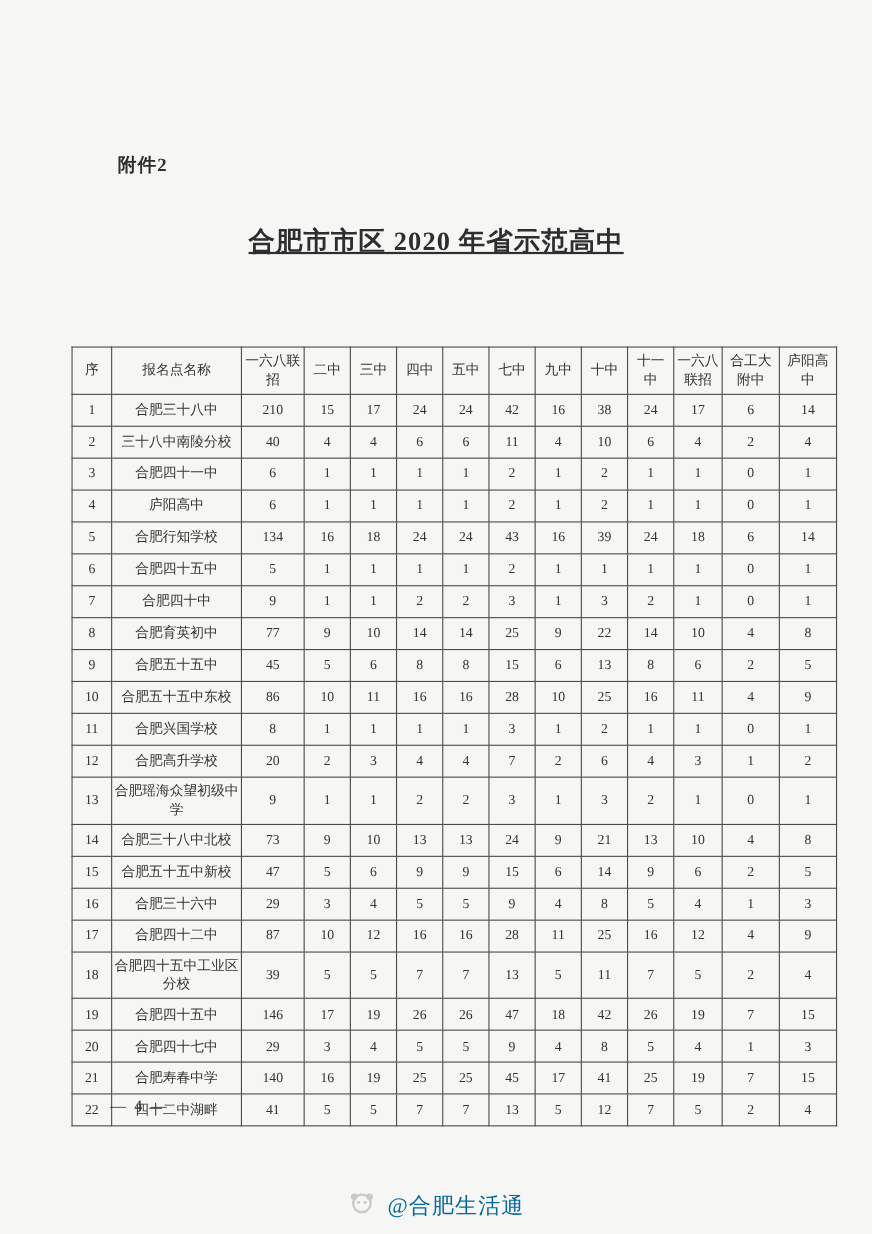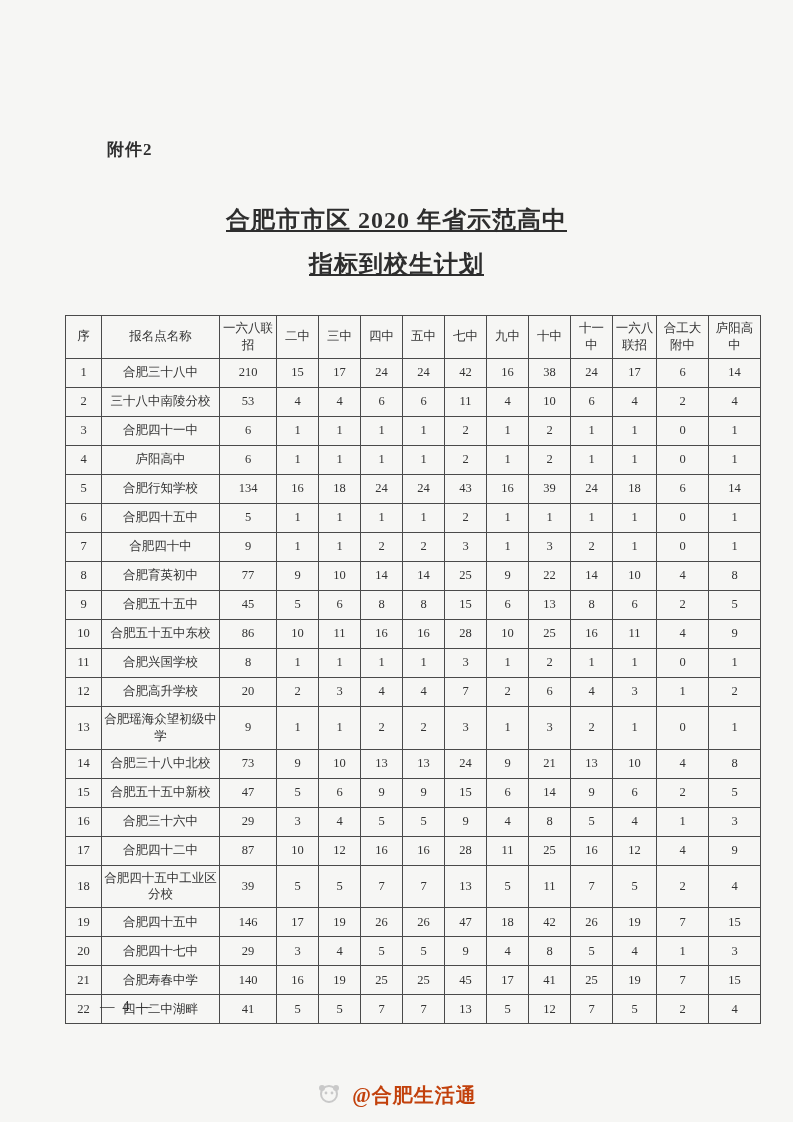--- a/index.html
+++ b/index.html
@@ -96,7 +96,6 @@
 
 <div class="doc-title">
   <div>合肥市市区 2020 年省示范高中</div>
-  <div>指标到校生计划</div>
 </div>
 
 <table class="plan-table">

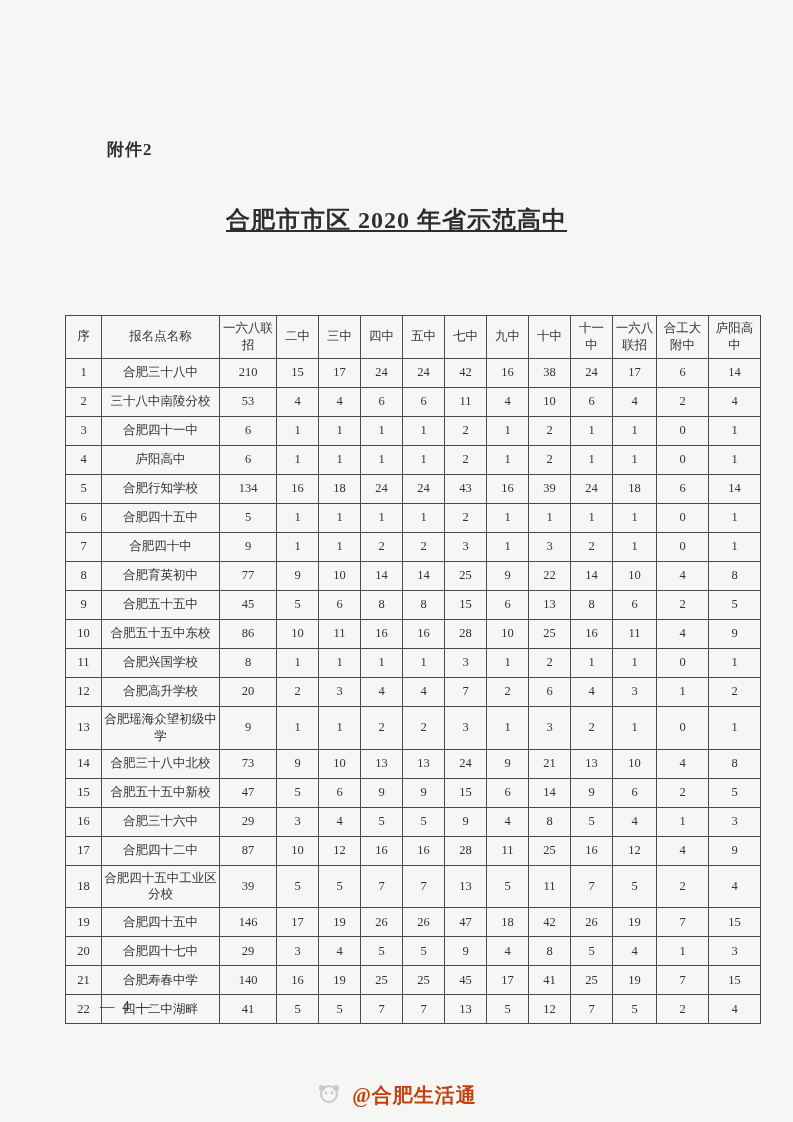--- a/index.html
+++ b/index.html
@@ -153,7 +153,7 @@
       <tr>
         <td>2</td>
         <td>三十八中南陵分校</td>
-        <td>53</td>
+        <td>40</td>
         <td>4</td>
         <td>4</td>
         <td>6</td>

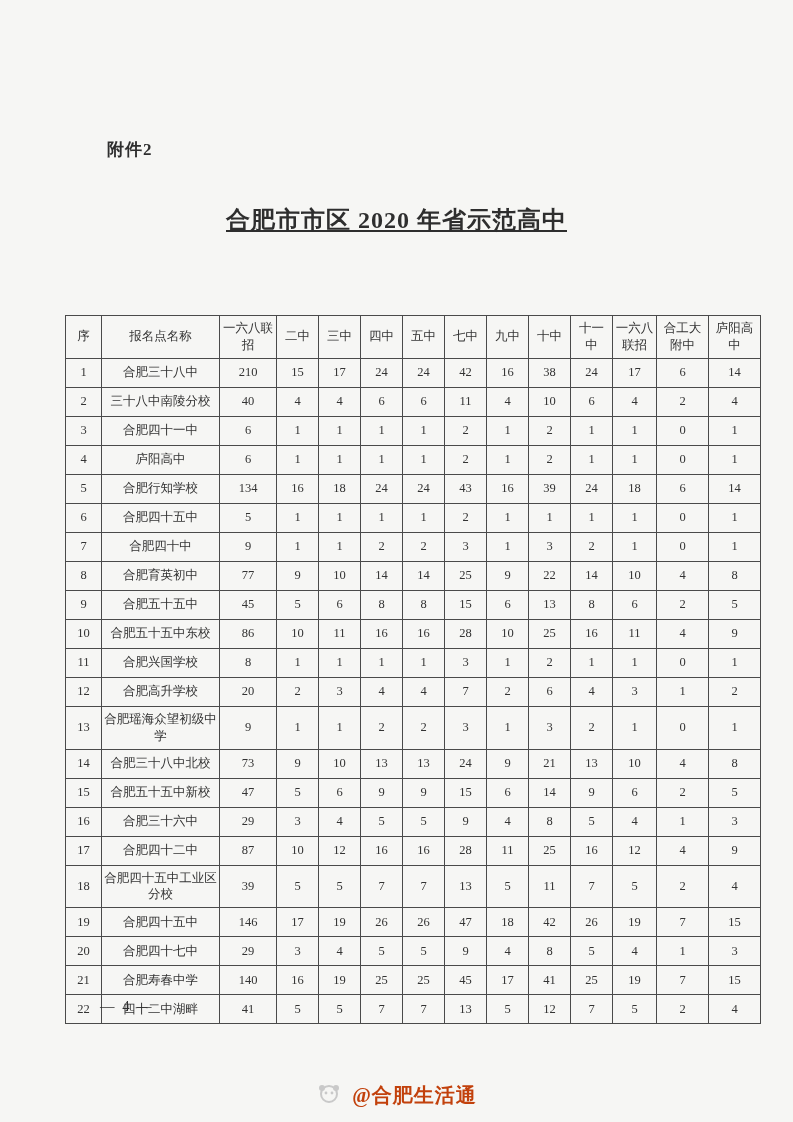--- a/index.html
+++ b/index.html
@@ -75,9 +75,9 @@
     right: 0;
     top: 1082px;
     text-align: center;
-    color: #c2410c;
+    color: #0369a1;
     font-size: 20px;
-    font-weight: bold;
+    font-weight: normal;
     letter-spacing: 1px;
   }
   .watermark .wm-icon {

